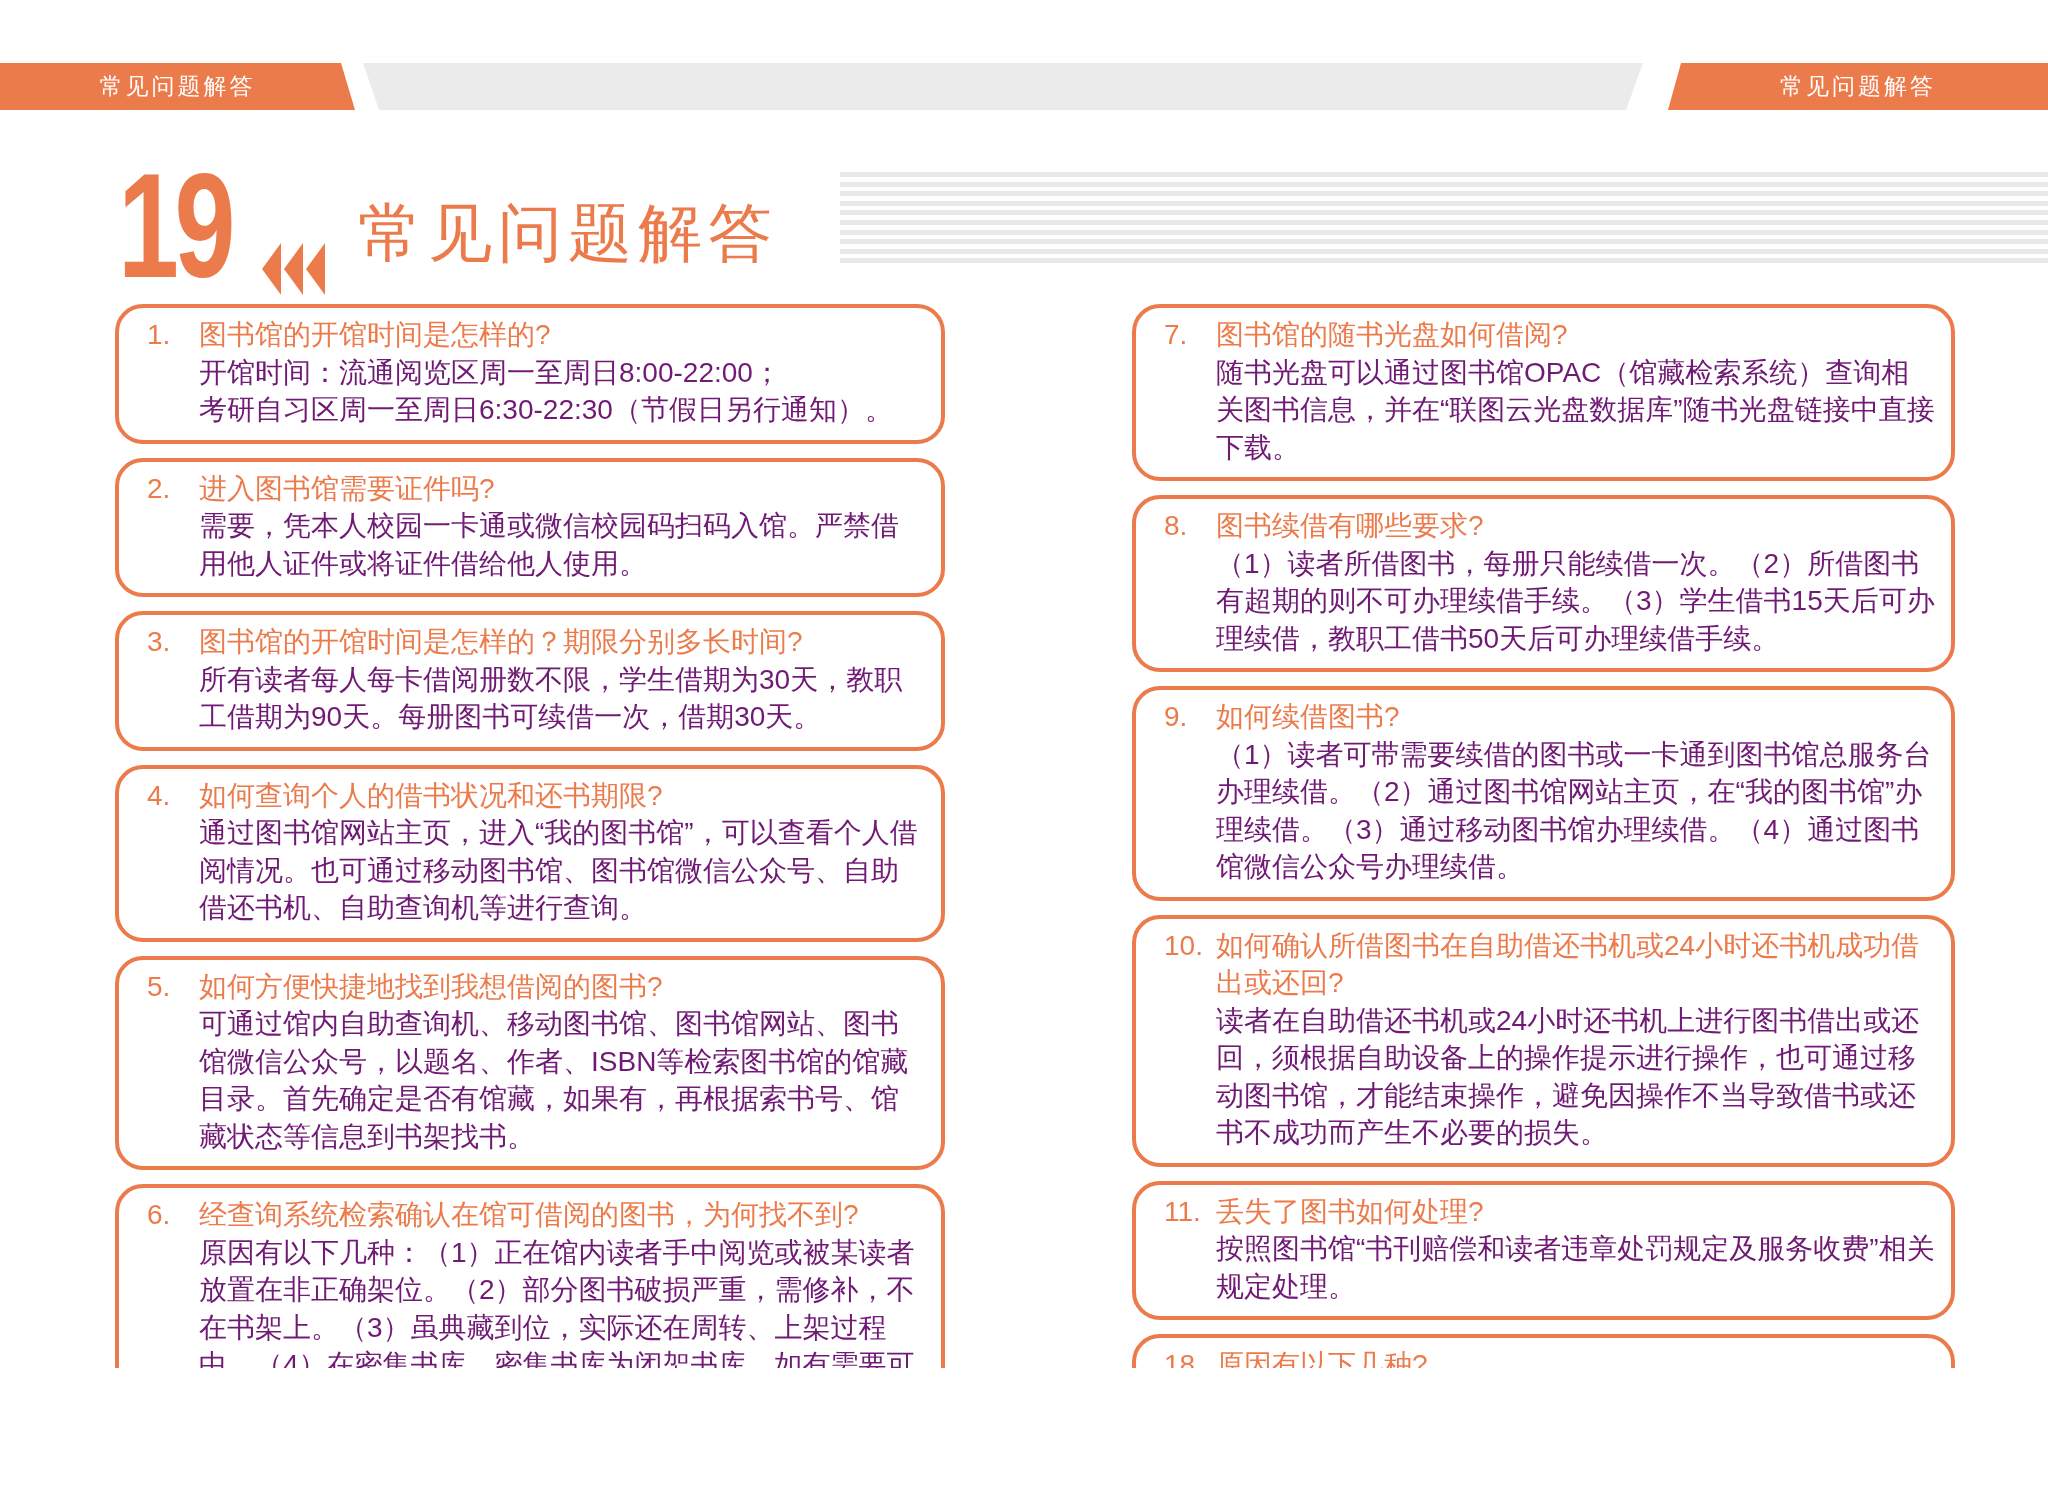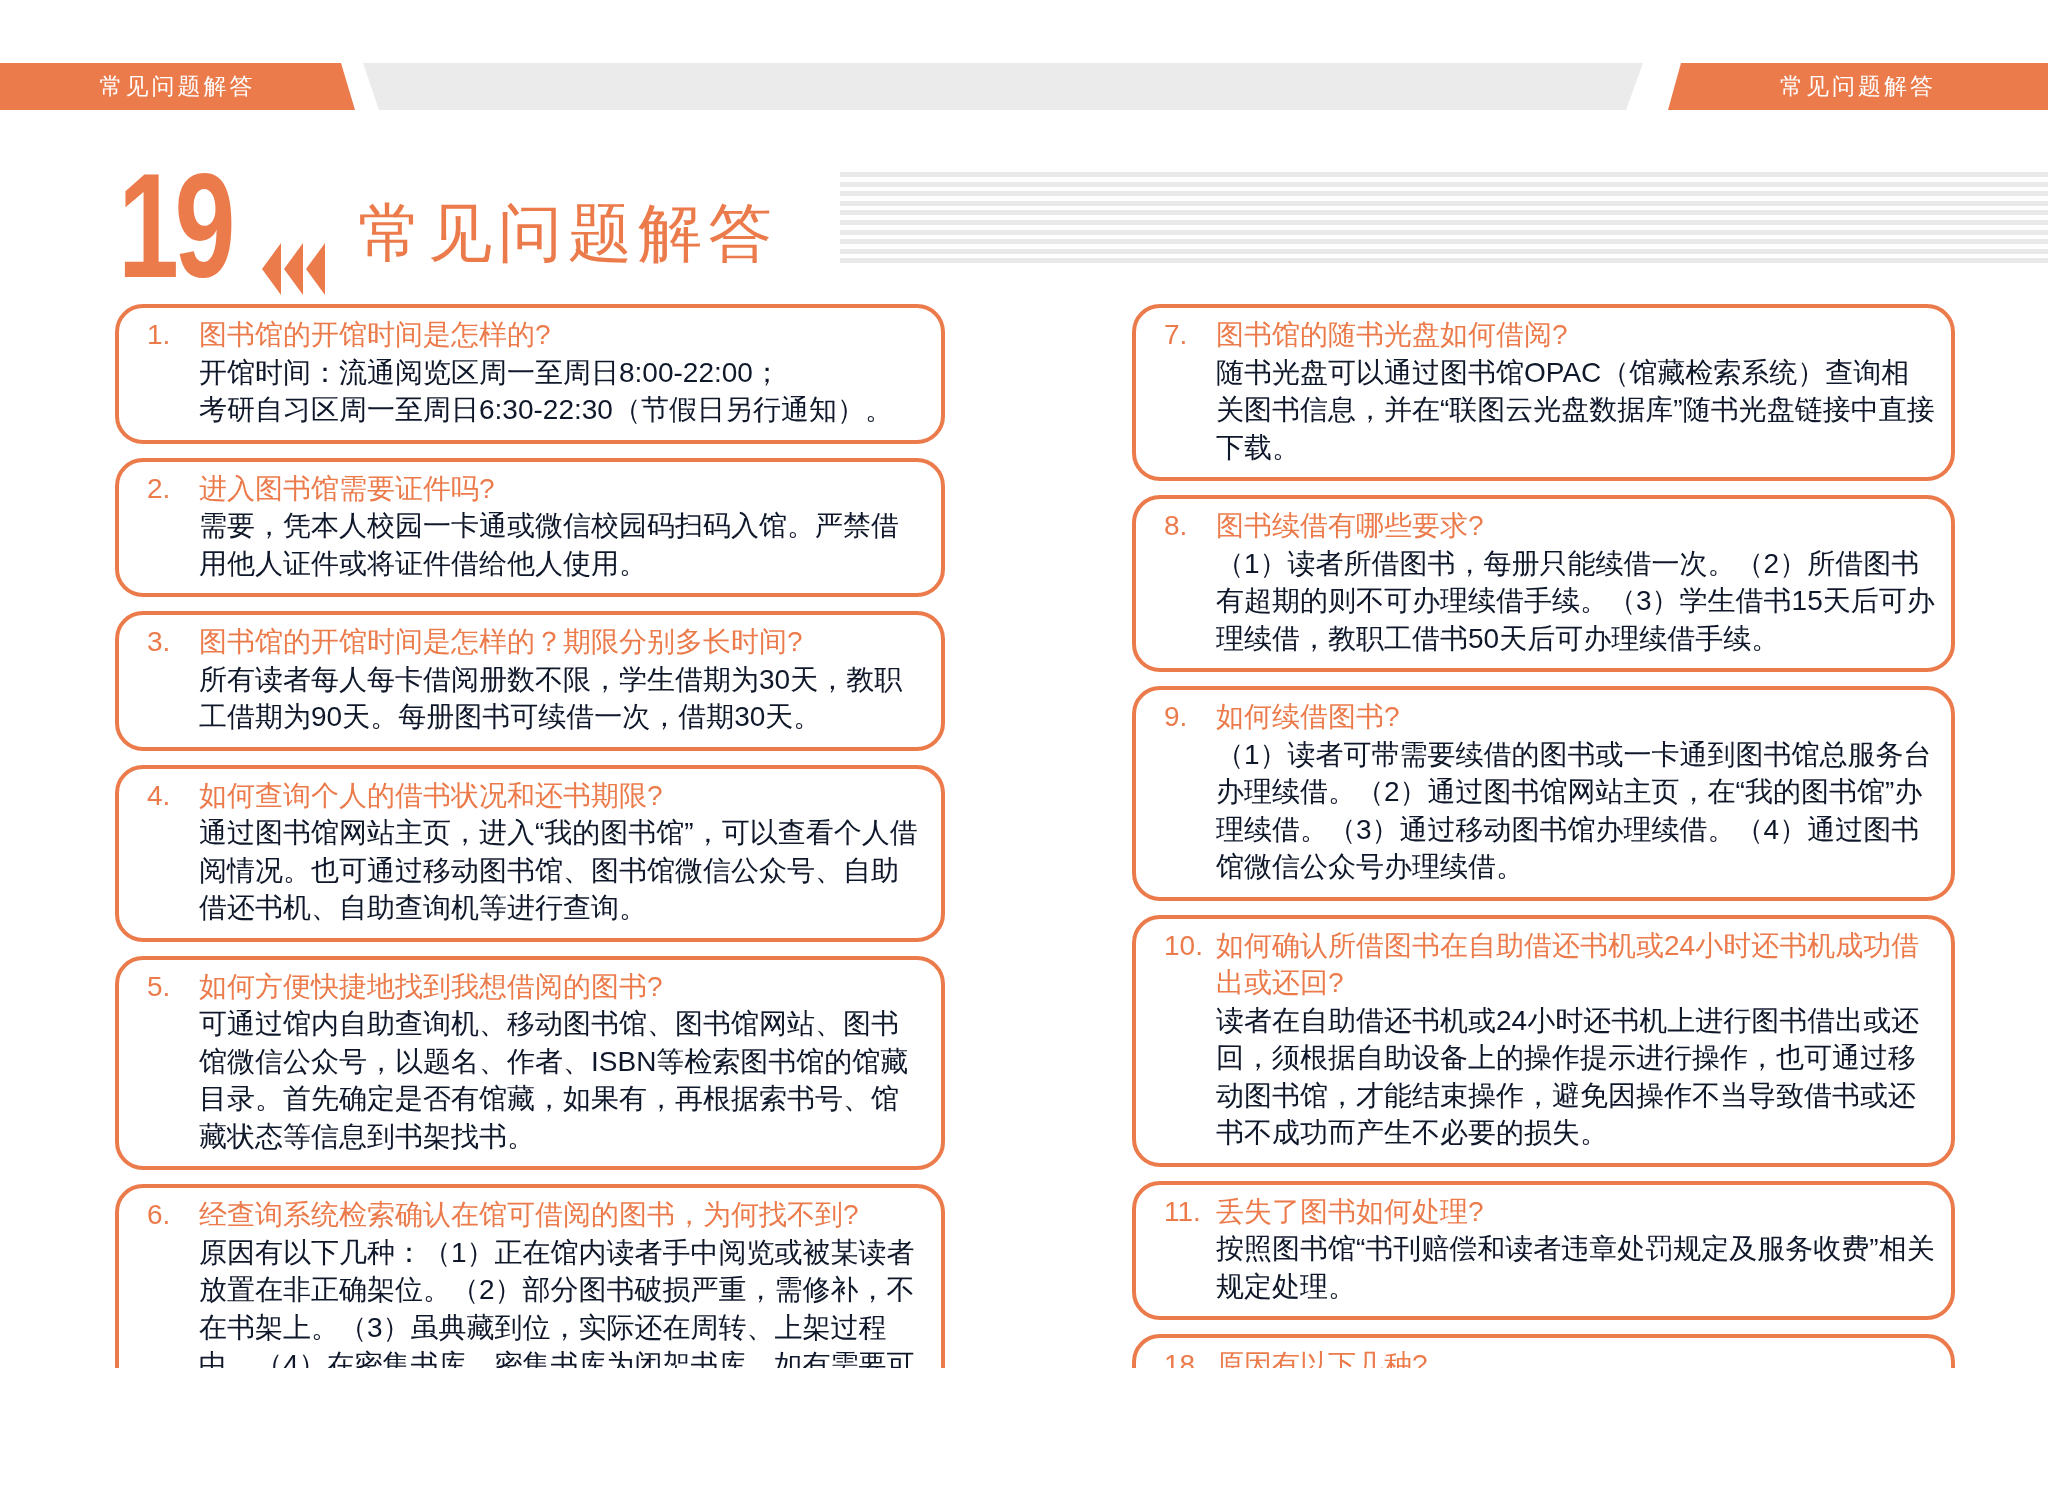--- a/index.html
+++ b/index.html
@@ -40,7 +40,7 @@
   .q{ display:flex; color:#EC7B4C; }
   .qnum{ width:52px; flex:0 0 52px; }
   .qtext{ flex:1; }
-  .answer{ margin-left:52px; color:#0f172a; white-space:pre-line; }
+  .answer{ margin-left:52px; color:#701a75; white-space:pre-line; }
 
   
   .pager{ position:absolute; top:1414px; width:78px; height:42px;

